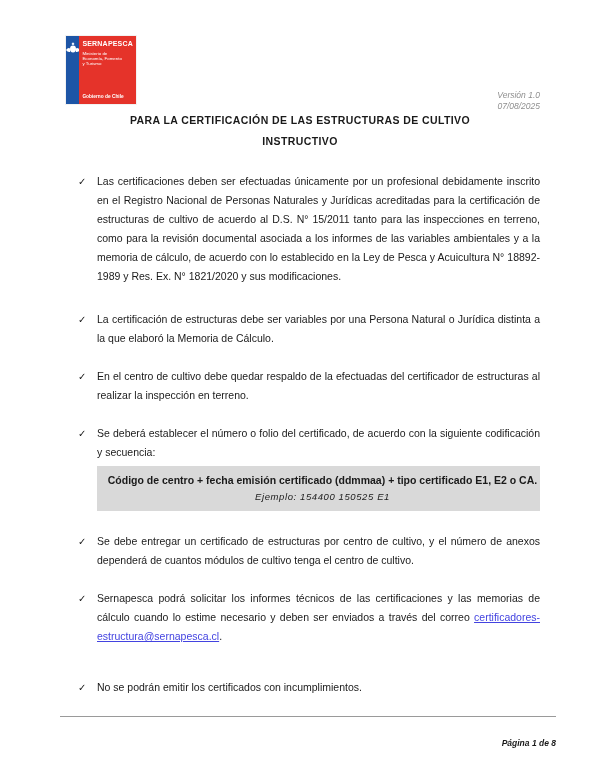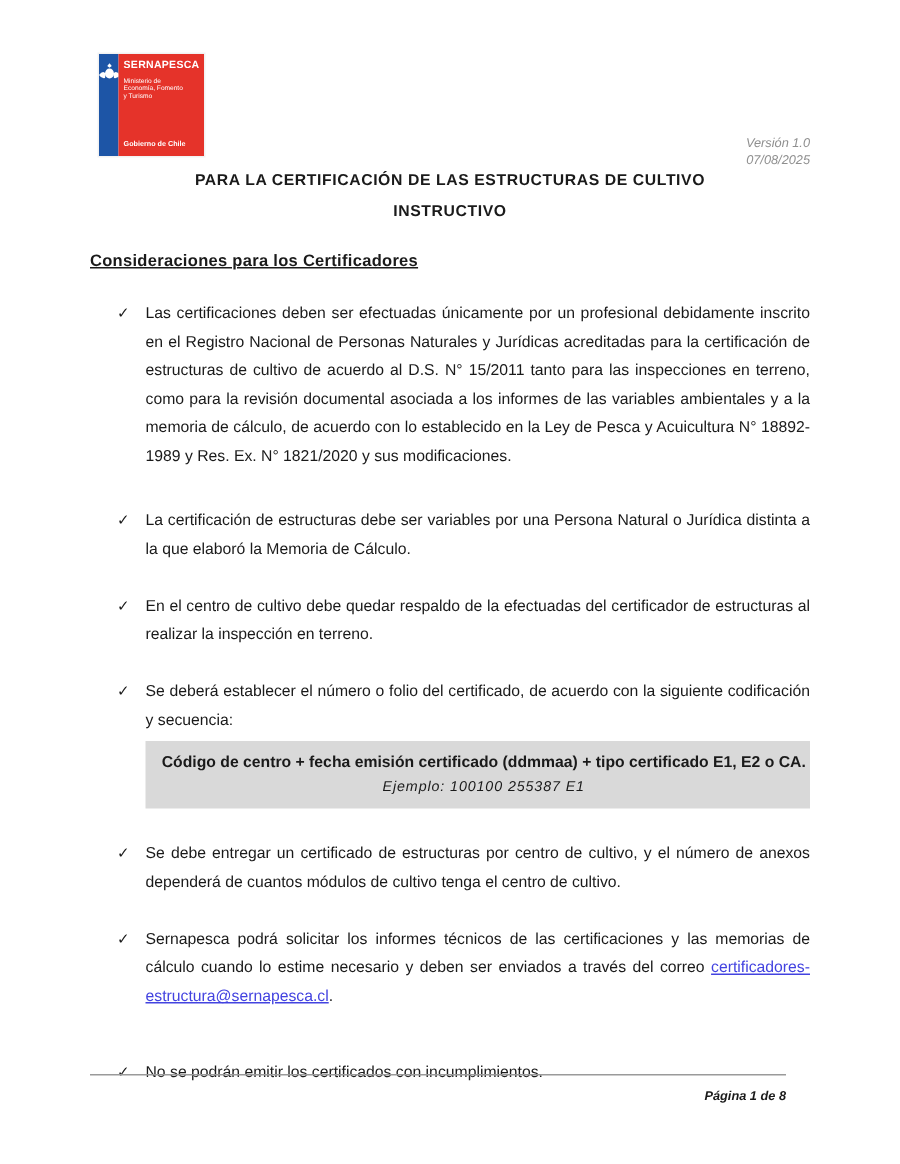--- a/index.html
+++ b/index.html
@@ -84,7 +84,6 @@
     <div>INSTRUCTIVO</div>
   </div>
 
-  <div class="section-heading">Consideraciones para los Certificadores</div>
 
   <ul class="bullets">
 

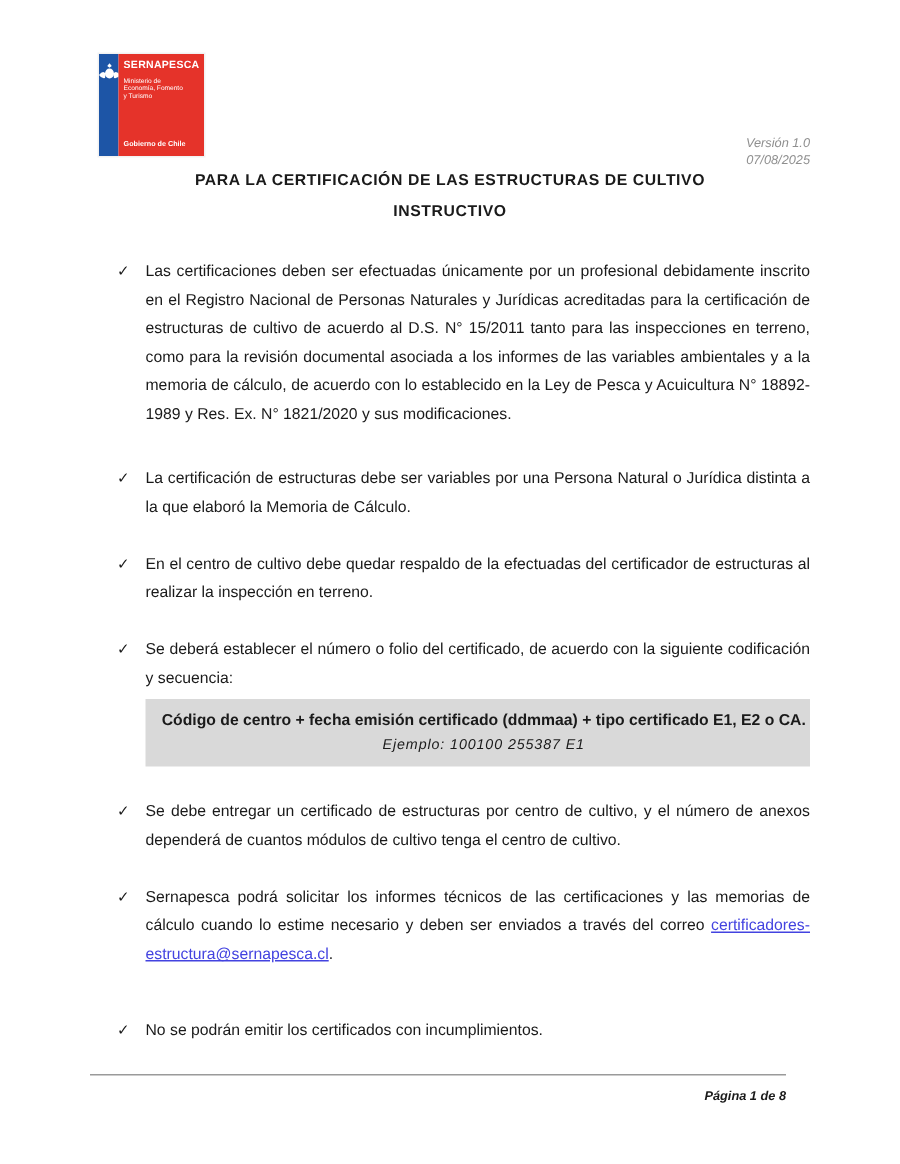--- a/index.html
+++ b/index.html
@@ -108,7 +108,7 @@
         <span>Se deberá establecer el número o folio del certificado, de acuerdo con la siguiente codificación y secuencia:</span>
         <span class="code-box" style="display:block;">
           <span class="code-box-rule" style="display:block;">Código de centro + fecha emisión certificado (ddmmaa) + tipo certificado E1, E2 o CA.</span>
-          <span class="code-box-example" style="display:block;">Ejemplo:  100100 255387 E1</span>
+          <span class="code-box-example" style="display:block;">Ejemplo:  154400 150525 E1</span>
         </span>
       </span>
     </li>

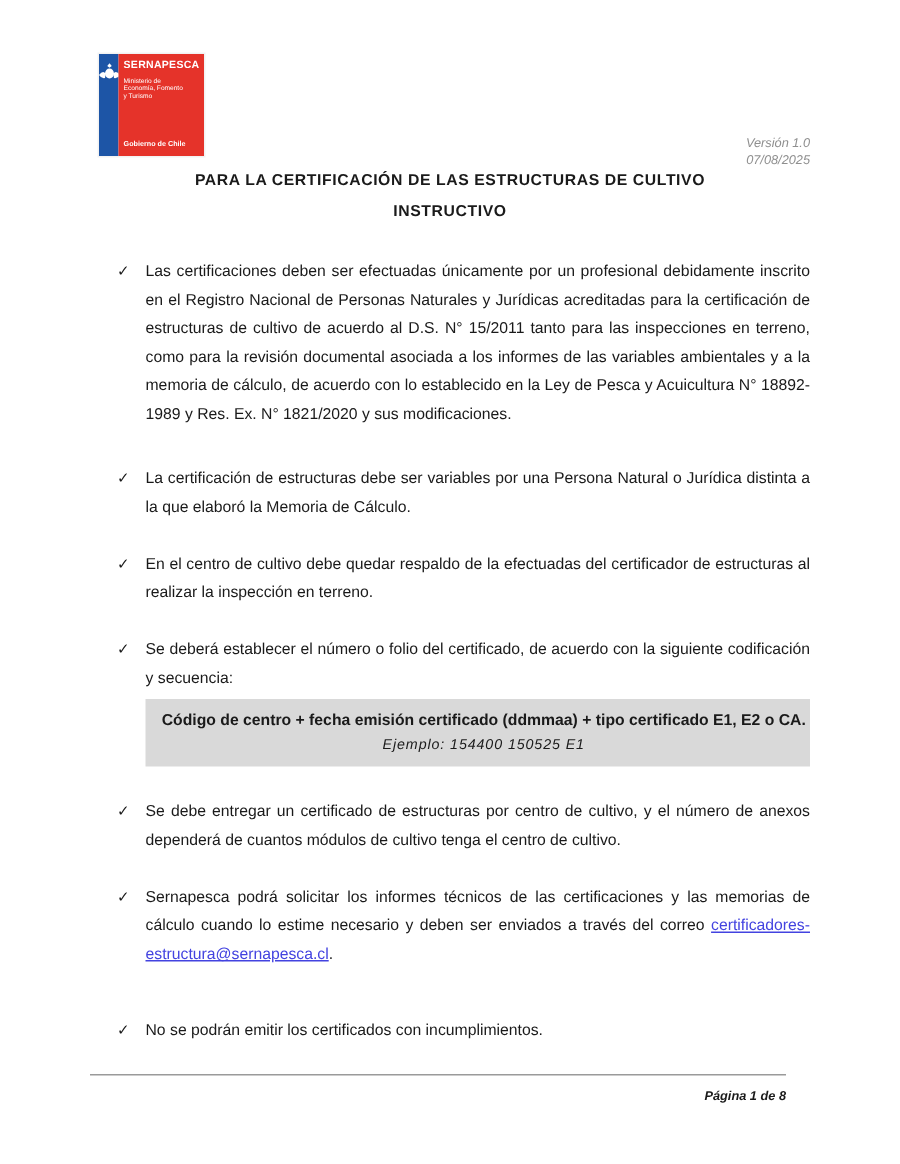--- a/index.html
+++ b/index.html
@@ -49,8 +49,8 @@
   .email-link { color: #4343e0; text-decoration: underline; cursor: pointer; }
 
   
-  .footer { position: absolute; left: 60px; right: 76px; top: 716px;
-            border-top: 1px solid #9a9a9a; padding-top: 3px; text-align: right; }
+  .footer { position: absolute; left: 60px; right: 44px; top: 716px;
+            border-top: 1px solid #9a9a9a; padding-top: 15px; text-align: right; }
   .footer-page { font-style: italic; font-size: 8.5px; font-weight: bold; color: #1a1a1a; }
 </style>
 </head>

